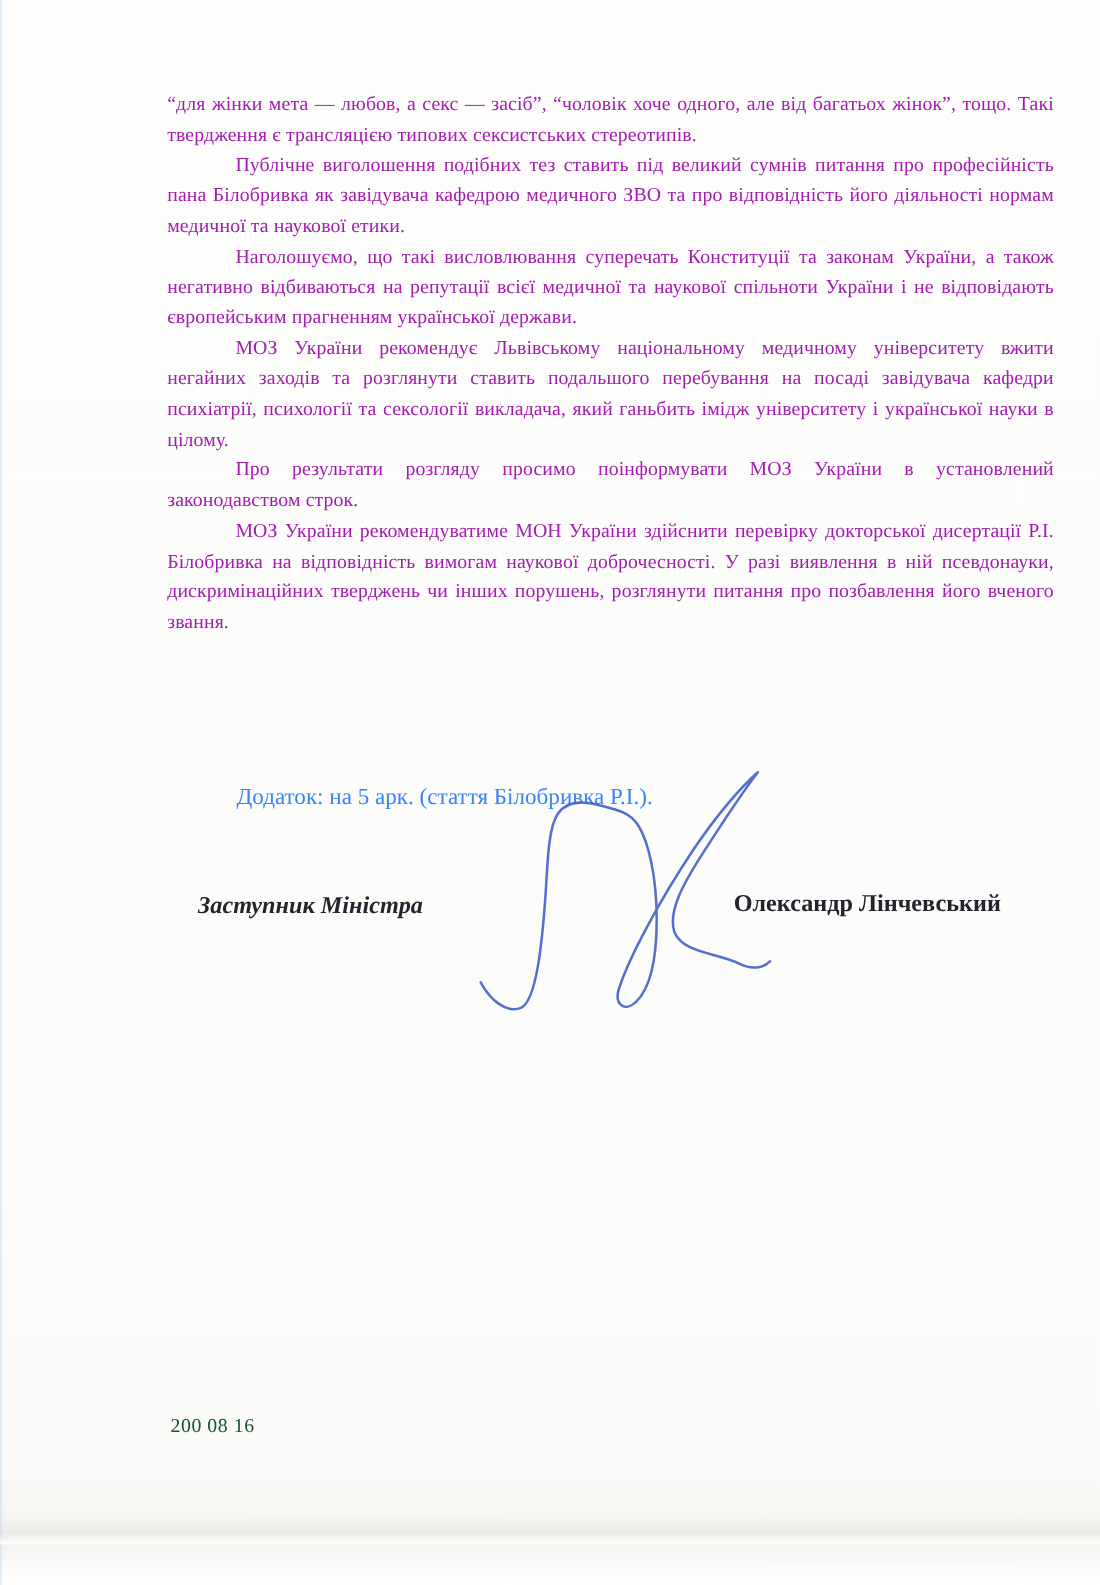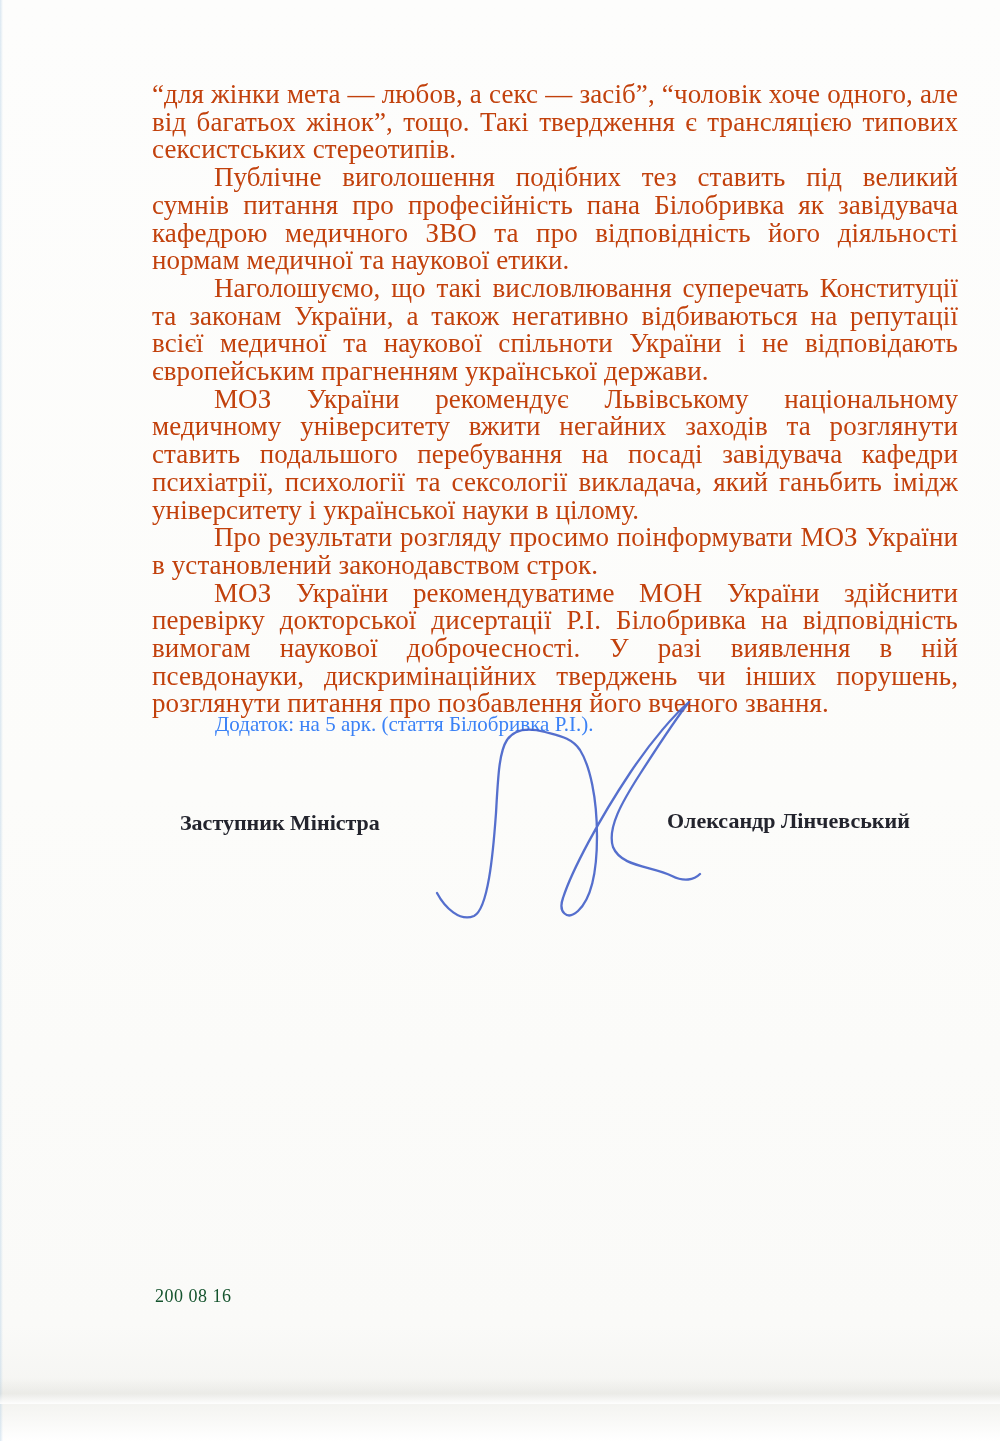--- a/index.html
+++ b/index.html
@@ -40,9 +40,9 @@
     left: 152px;
     top: 81px;
     width: 806px;
-    font-size: 27px;
+    font-size: 18px;
     line-height: 27.7px;
-    color: #c2410c;
+    color: #a21caf;
     text-align: justify;
     letter-spacing: 0.1px;
   }

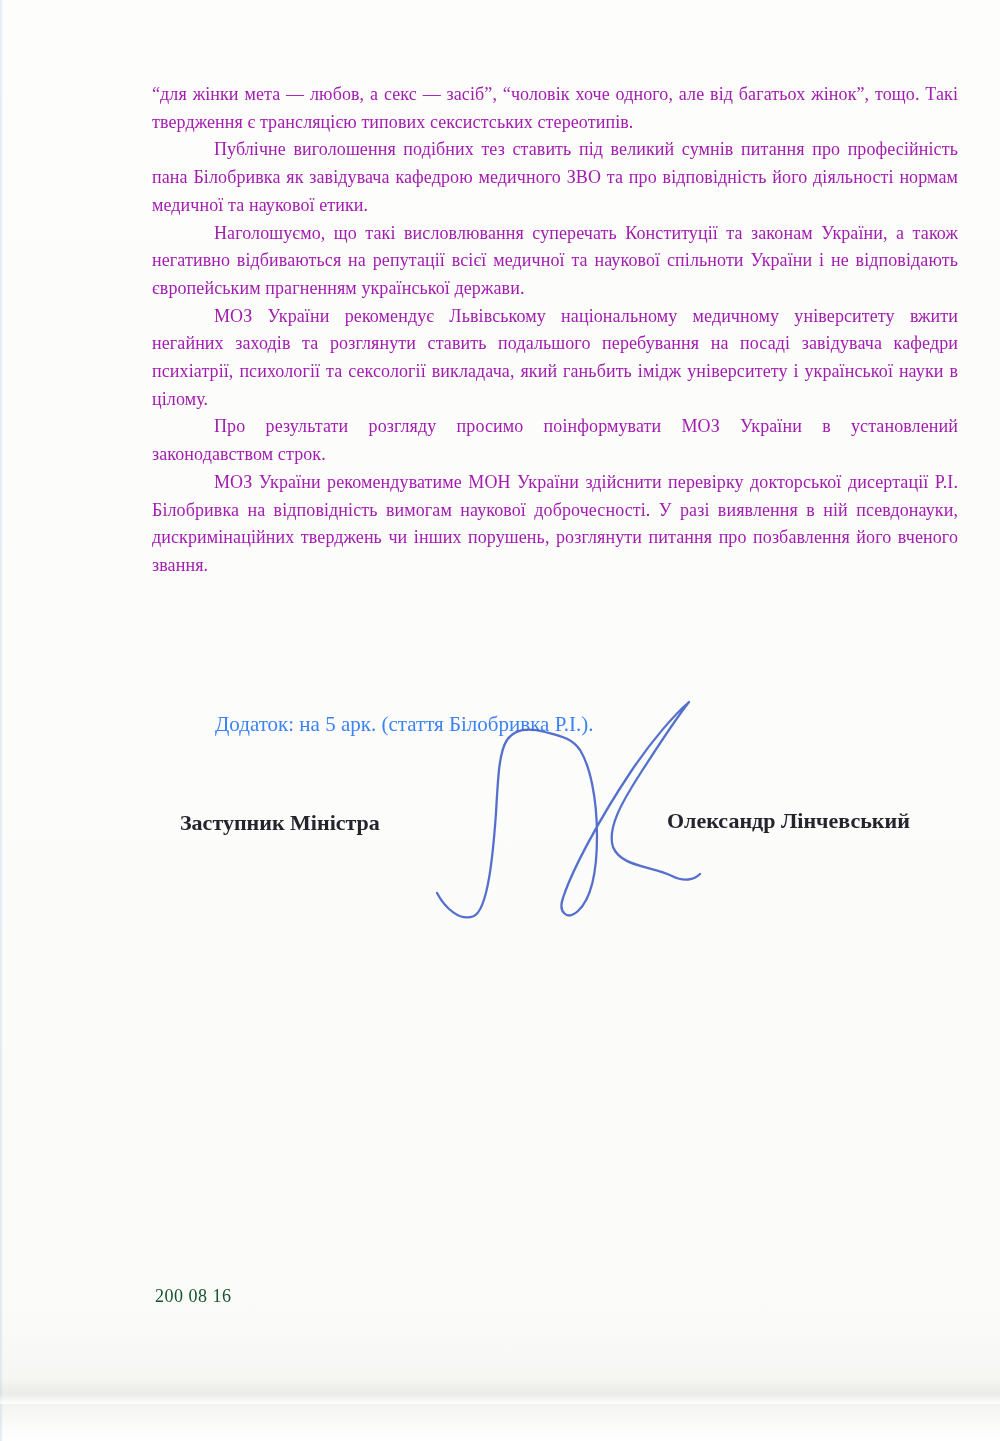--- a/index.html
+++ b/index.html
@@ -81,6 +81,7 @@
     left: 180px;
     top: 2px;
     white-space: nowrap;
+    font-style: italic;
   }
 
   .signer-name {

